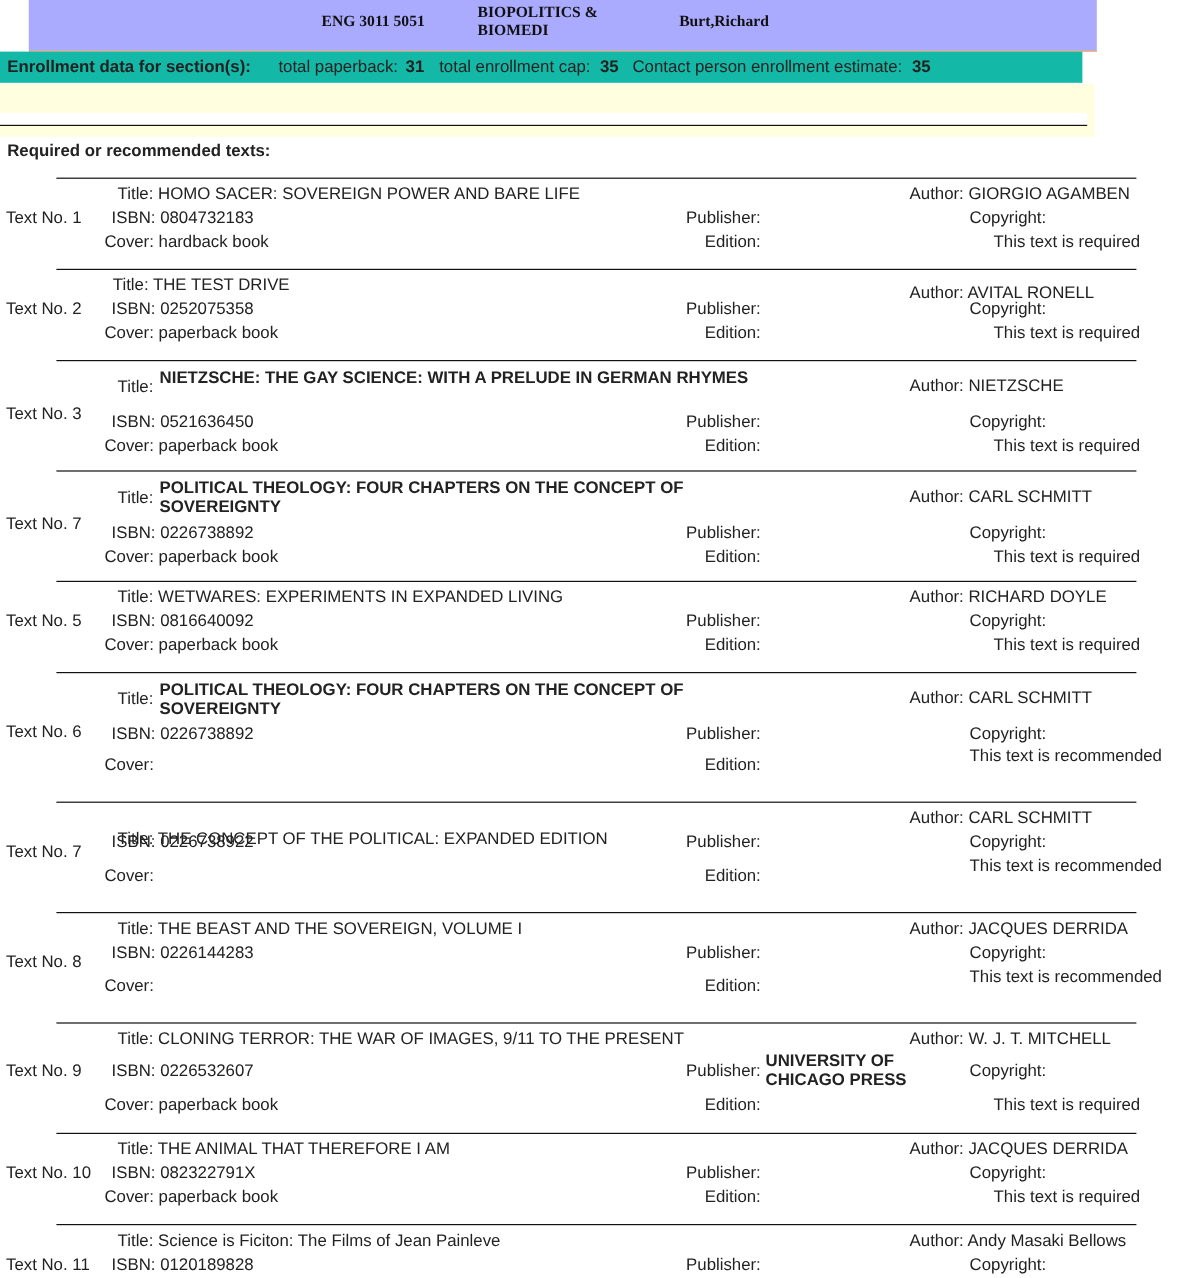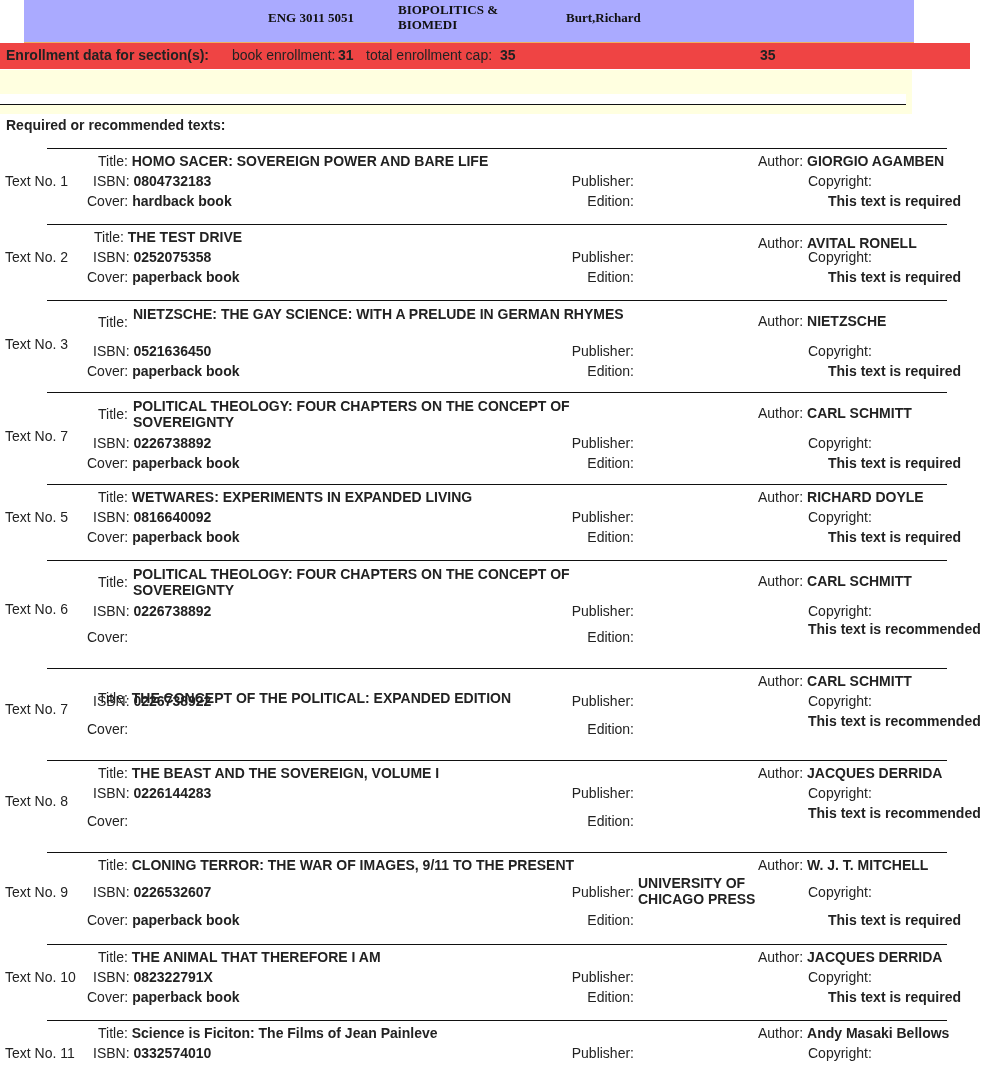--- a/index.html
+++ b/index.html
@@ -8,7 +8,7 @@
     .hdr { position: absolute; left: 0; top: 0; width: 890px; height: 42px; background: #aaaaff;
            border-bottom: 1px solid #f0b060; margin-left: 24px; }
     .hdr .c { position: absolute; font-family: "Liberation Serif", serif; font-weight: bold; font-size: 13px; color: #111; line-height: 14px; }
-    .enroll { position: absolute; left: 0; top: 43px; width: 970px; height: 26px; background: #ef4444;
+    .enroll { position: absolute; left: 0; top: 43px; width: 902px; height: 26px; background: #14b8a6;
               font-size: 14px; line-height: 24px; }
     .enroll span { white-space: pre; }
     .contact { position: absolute; left: 0; top: 70px; width: 912px; height: 44px; background: #ffffe0; }

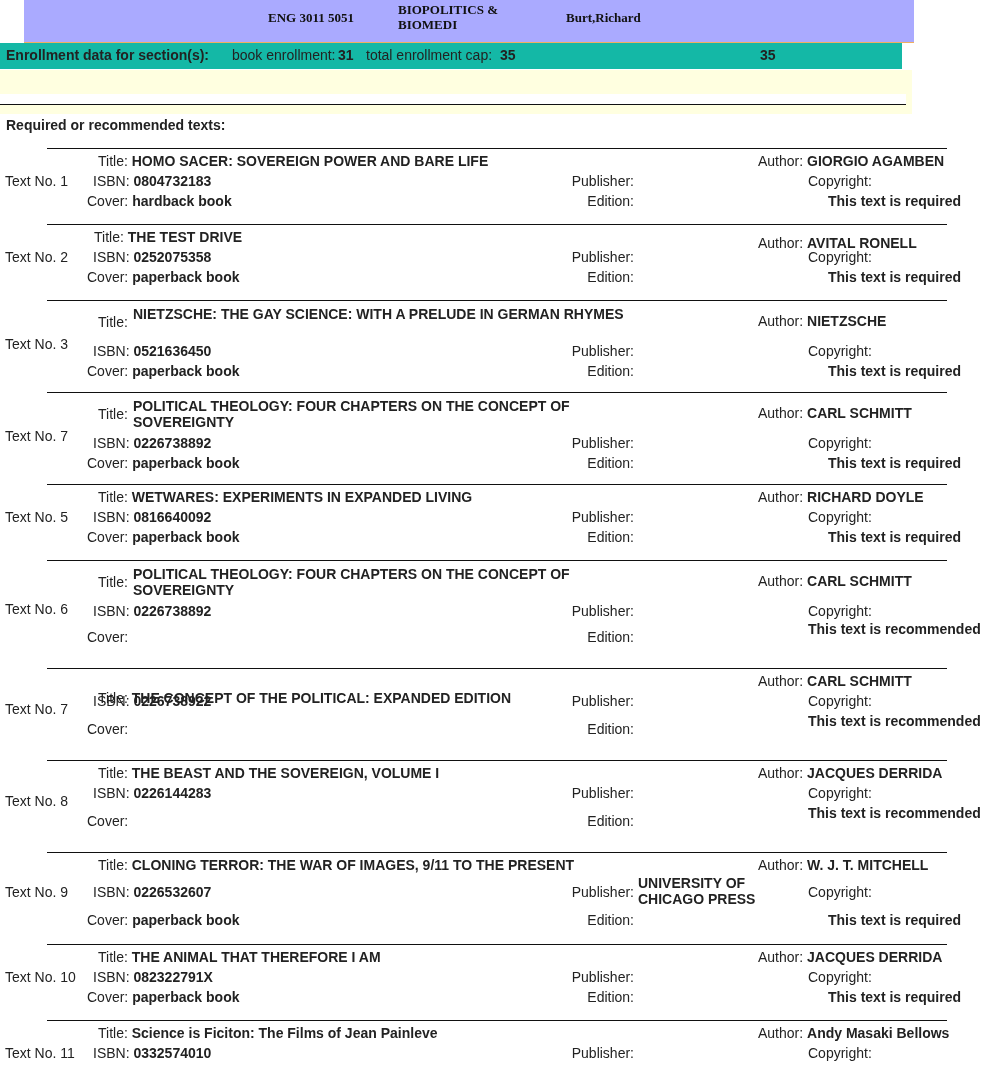--- a/index.html
+++ b/index.html
@@ -35,7 +35,7 @@
 
 <div class="enroll">
   <span style="position:absolute; left:6px; font-weight:bold;">Enrollment data for section(s):</span>
-  <span style="position:absolute; left:232px;">book enrollment:</span>
+  <span style="position:absolute; left:232px;">total paperback:</span>
   <span style="position:absolute; left:338px; font-weight:bold;">31</span>
   <span style="position:absolute; left:366px;">total enrollment cap:</span>
   <span style="position:absolute; left:500px; font-weight:bold;">35</span>

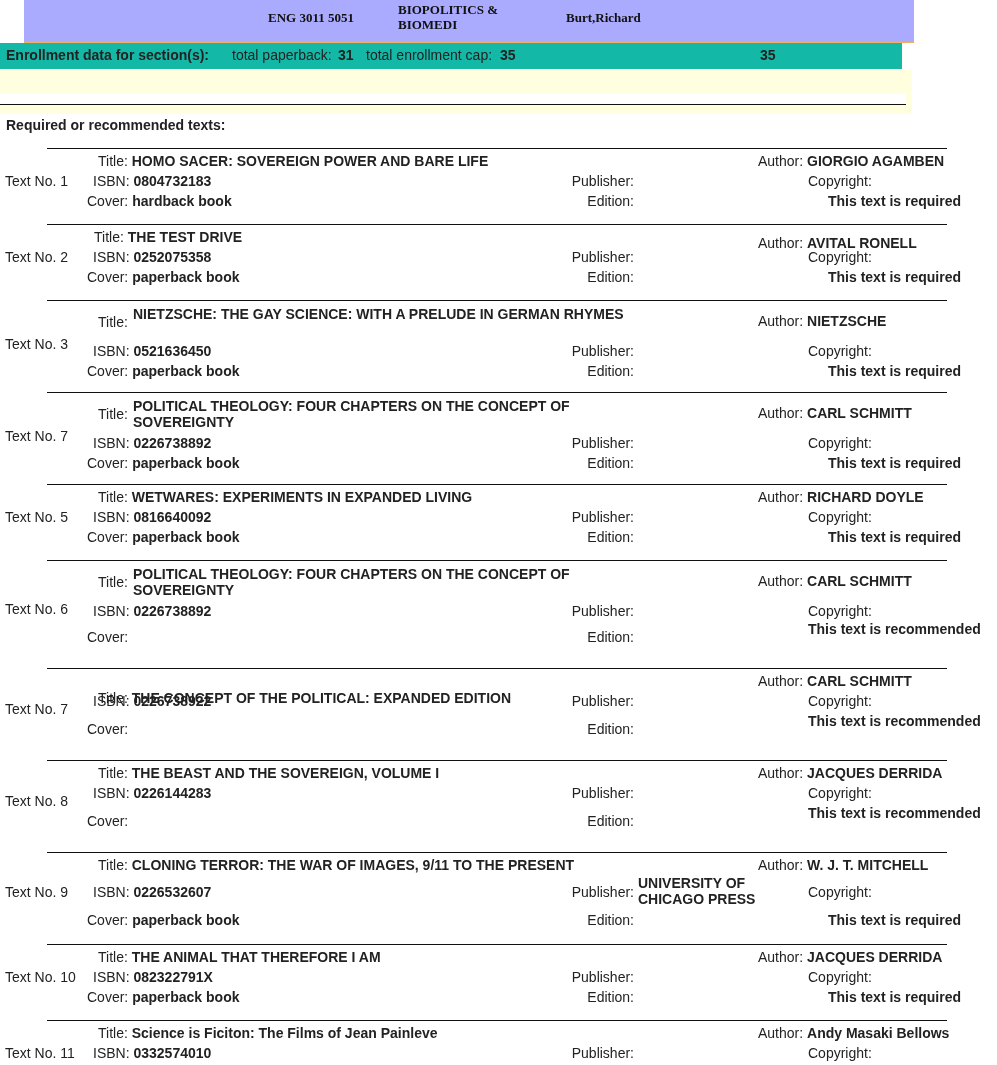--- a/index.html
+++ b/index.html
@@ -39,6 +39,7 @@
   <span style="position:absolute; left:338px; font-weight:bold;">31</span>
   <span style="position:absolute; left:366px;">total enrollment cap:</span>
   <span style="position:absolute; left:500px; font-weight:bold;">35</span>
+  <span style="position:absolute; left:527px;">Contact person enrollment estimate:</span>
   <span style="position:absolute; left:760px; font-weight:bold;">35</span>
 </div>
 

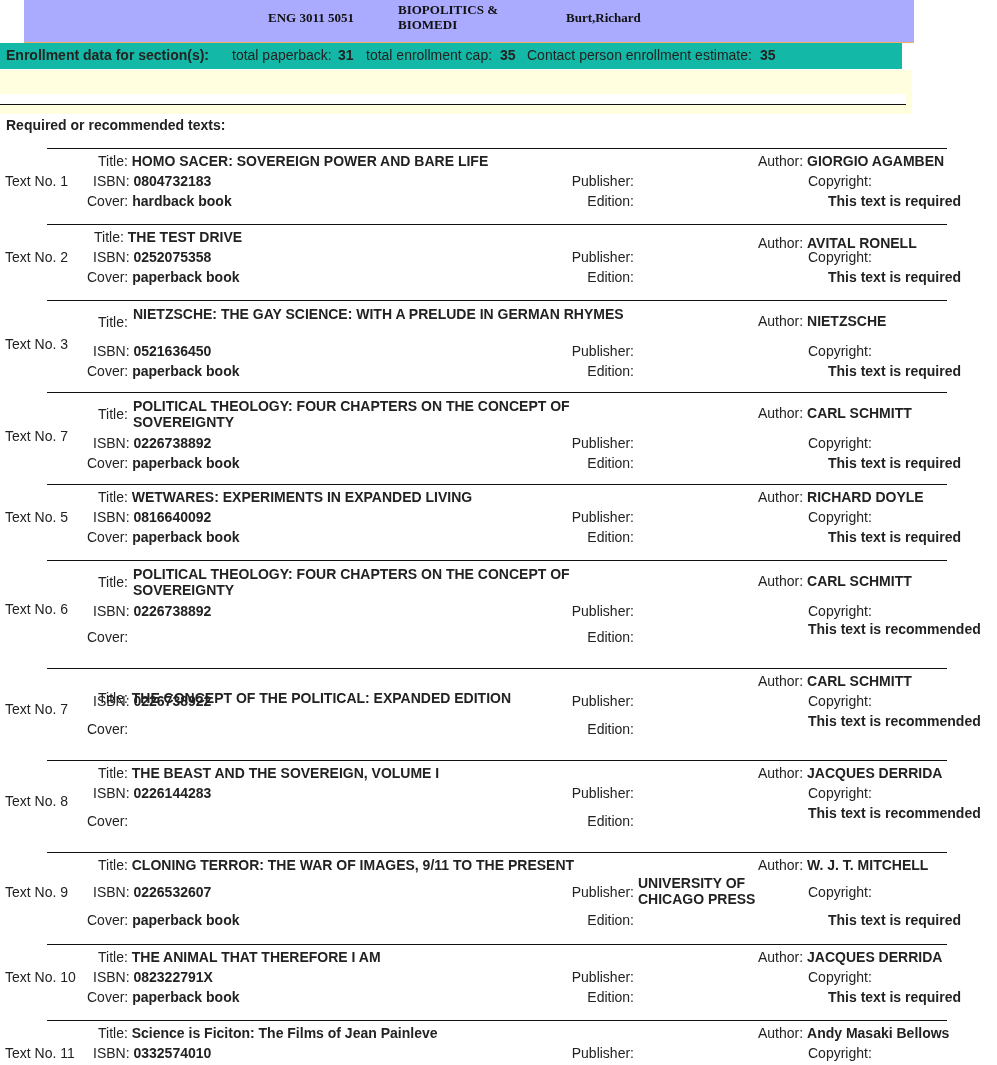--- a/index.html
+++ b/index.html
@@ -19,7 +19,7 @@
     .entry { position: absolute; left: 0; width: 997px; }
     .entry .rule { position: absolute; left: 47px; width: 900px; height: 0; border-top: 1px solid #111; top: 0; }
     .lbl { position: absolute; font-size: 14px; white-space: nowrap; }
-    .val { font-weight: bold; }
+    .val { font-weight: normal; }
     .rl { text-align: right; }
     .twoline { position: absolute; font-weight: bold; font-size: 14px; line-height: 16px; }
   </style>

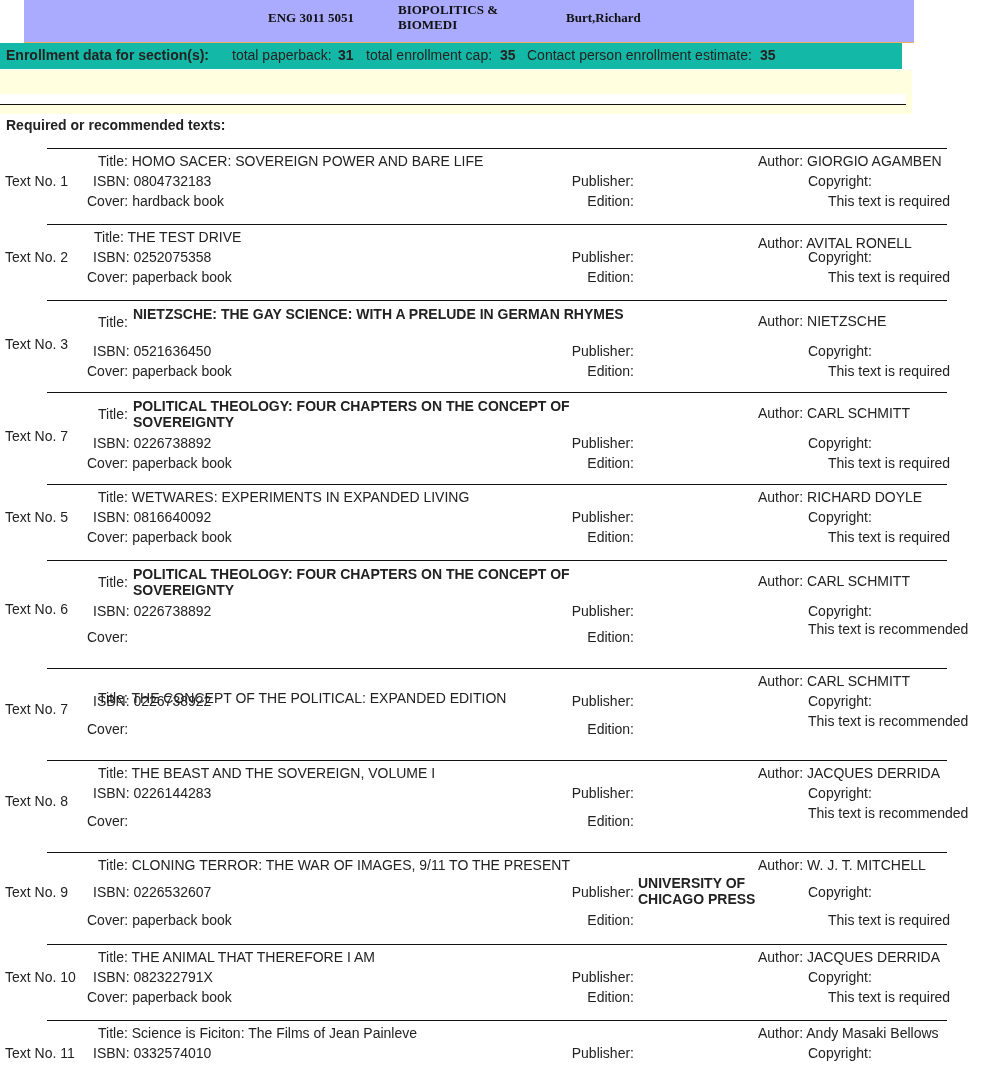--- a/index.html
+++ b/index.html
@@ -189,7 +189,7 @@
       <div class="rule"></div>
       <div class="lbl" style="left:5px; top:25px;">Text No. 11</div>
       <div class="lbl" style="left:98px; top:5px;"><span>Title:</span> <span class="val">Science is Ficiton: The Films of Jean Painleve</span></div>
-      <div class="lbl" style="left:93px; top:25px;"><span>ISBN:</span> <span class="val">0332574010</span></div>
+      <div class="lbl" style="left:93px; top:25px;"><span>ISBN:</span> <span class="val">0120189828</span></div>
       <div class="lbl rl" style="left:540px; width:94px; top:25px;">Publisher:</div>
       <div class="lbl" style="left:758px; top:5px;"><span>Author:</span> <span class="val">Andy Masaki Bellows</span></div>
       <div class="lbl" style="left:808px; top:25px;">Copyright:</div>

